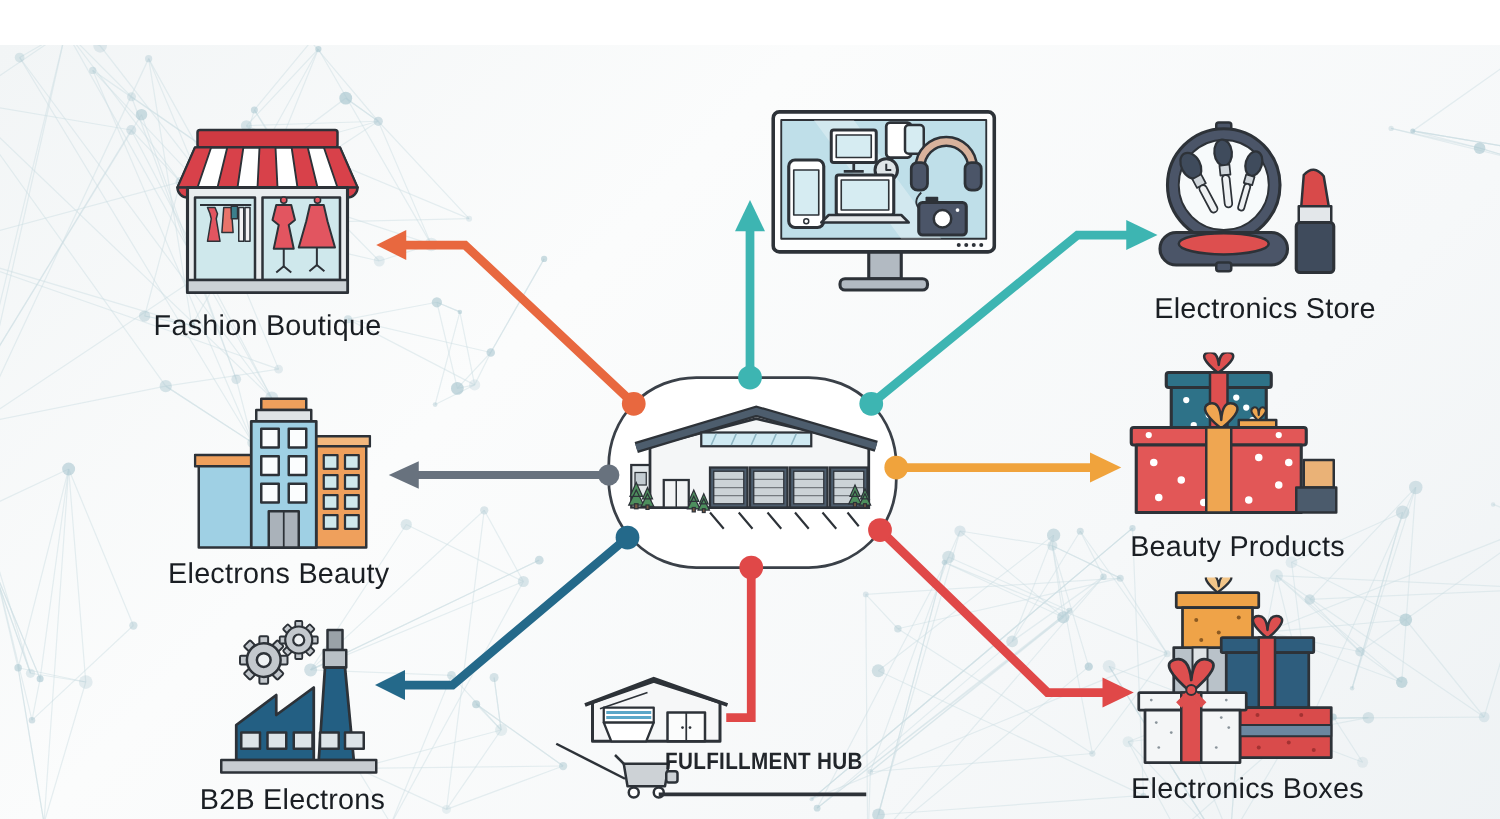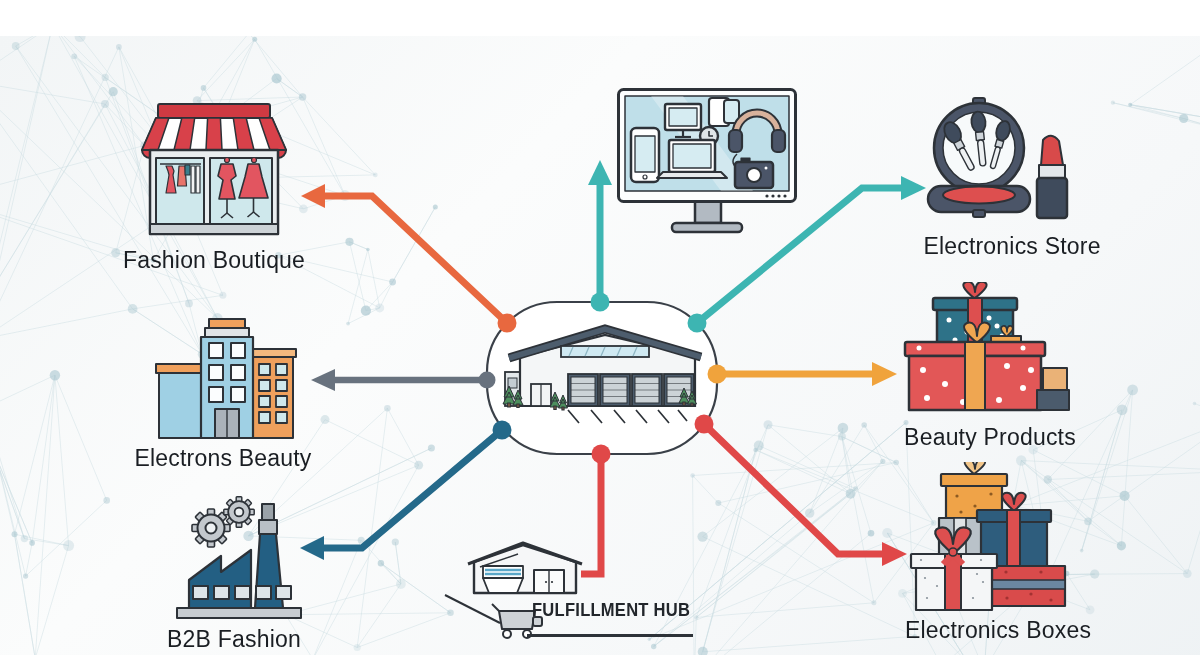--- a/index.html
+++ b/index.html
@@ -777,7 +777,7 @@
   <div class="node-label" style="left:895px;top:388px;width:190px">Beauty Products</div>
   <div class="node-label" style="left:898px;top:581px;width:200px">Electronics Boxes</div>
   <div class="node-label" style="left:128px;top:409px;width:190px">Electrons Beauty</div>
-  <div class="node-label" style="left:139px;top:590px;width:190px">B2B Fashion</div>
+  <div class="node-label" style="left:139px;top:590px;width:190px">B2B Electrons</div>
   <div class="hub-label" style="left:532px;top:563px">FULFILLMENT HUB</div>
   <div class="hub-underline" style="left:527px;top:598px;width:166px"></div>
 

